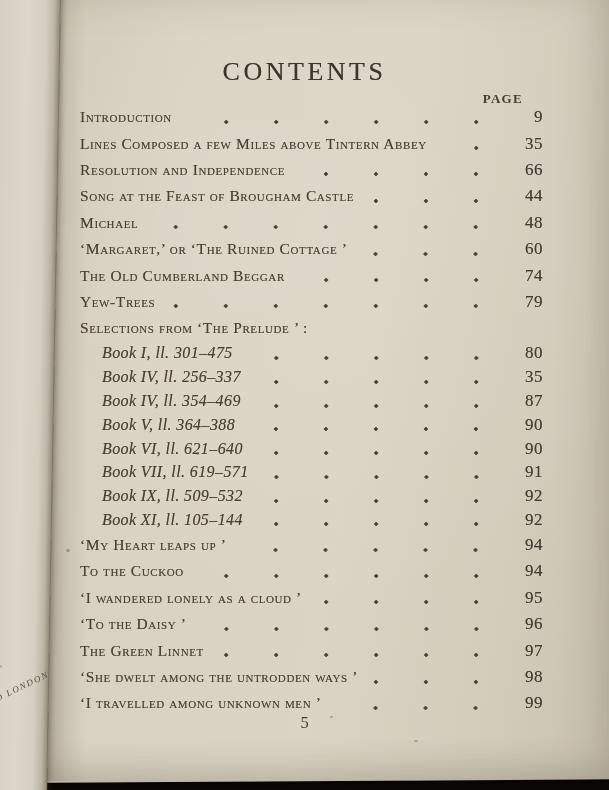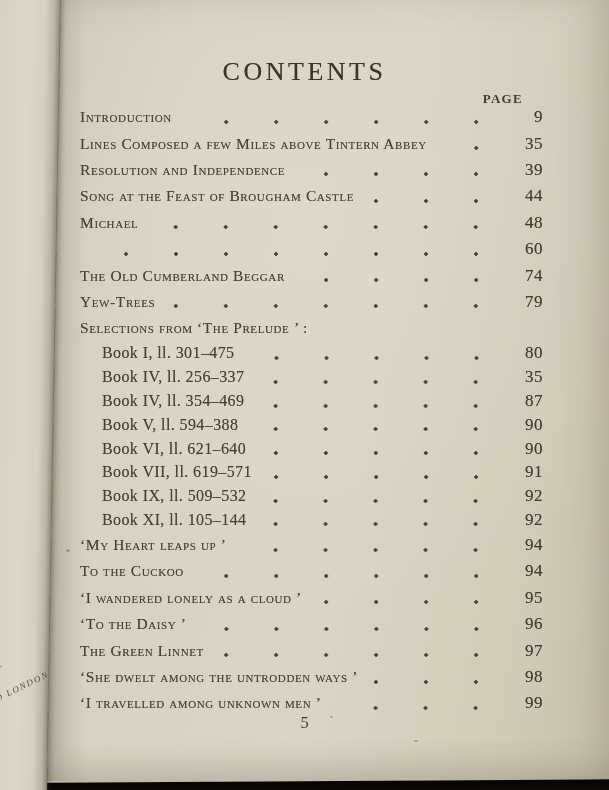--- a/index.html
+++ b/index.html
@@ -115,7 +115,7 @@
   <div class="row">
     <span class="label">Resolution and Independence</span>
     <span class="leader"></span>
-    <span class="pagenum">39</span>
+    <span class="pagenum">66</span>
   </div>
 
   <div class="row">

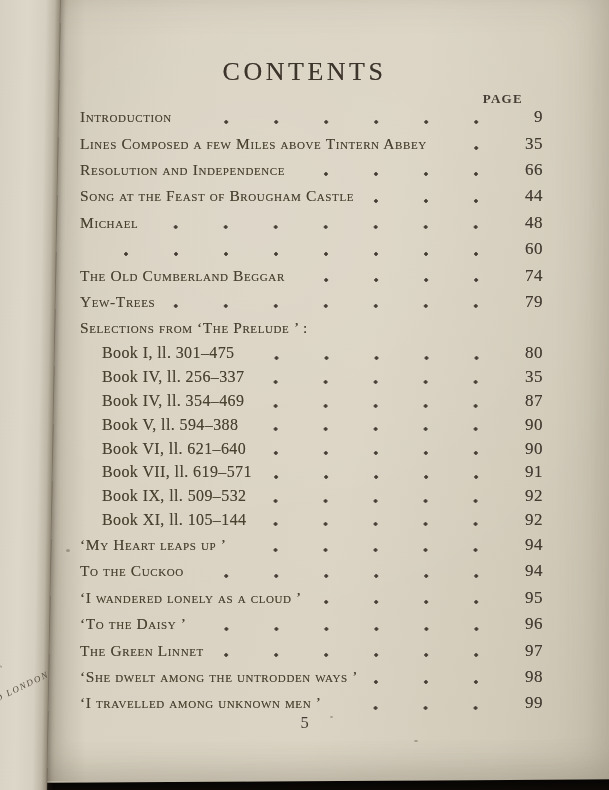--- a/index.html
+++ b/index.html
@@ -131,6 +131,7 @@
   </div>
 
   <div class="row">
+    <span class="label">‘Margaret,’ or ‘The Ruined Cottage ’</span>
     <span class="leader"></span>
     <span class="pagenum">60</span>
   </div>

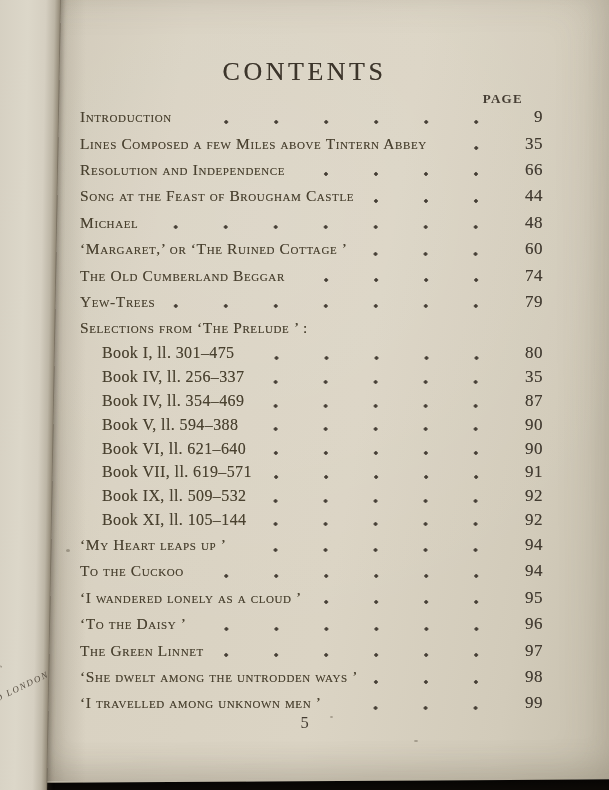--- a/index.html
+++ b/index.html
@@ -61,7 +61,7 @@
     font-variant:small-caps;font-size:15.5px;letter-spacing:.6px;
     color:#48402f;color:#49412f;text-shadow:0 0 .4px rgba(70,60,45,.5);
   }
-  .row.sub .label{font-variant:normal;font-size:16px;letter-spacing:.4px;}
+  .row.sub .label{font-variant:normal;font-size:16px;letter-spacing:.4px;font-style:italic;}
   .leader{
     flex:1 1 auto;height:4px;margin:9px 6px 0 12px;
     background-image:radial-gradient(circle,#453e35 1.5px, rgba(69,62,53,0) 2px);

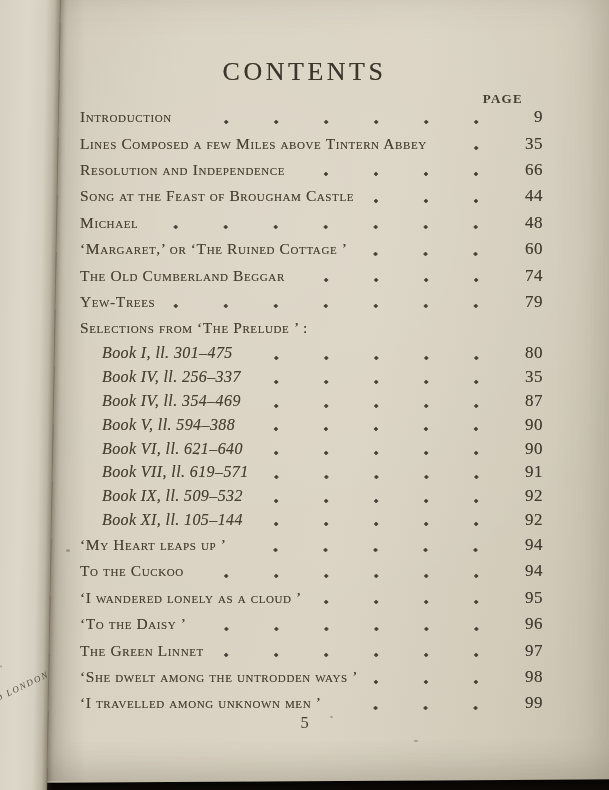--- a/index.html
+++ b/index.html
@@ -173,7 +173,7 @@
   </div>
 
   <div class="row sub">
-    <span class="label">Book V, ll. 594–388</span>
+    <span class="label">Book V, ll. 364–388</span>
     <span class="leader"></span>
     <span class="pagenum">90</span>
   </div>

